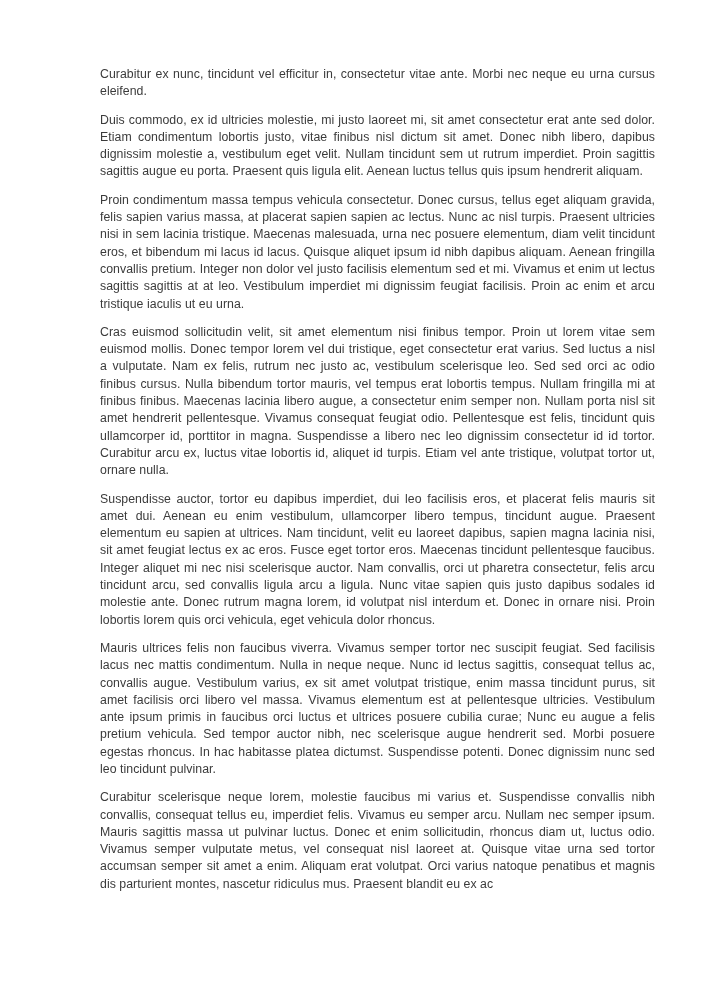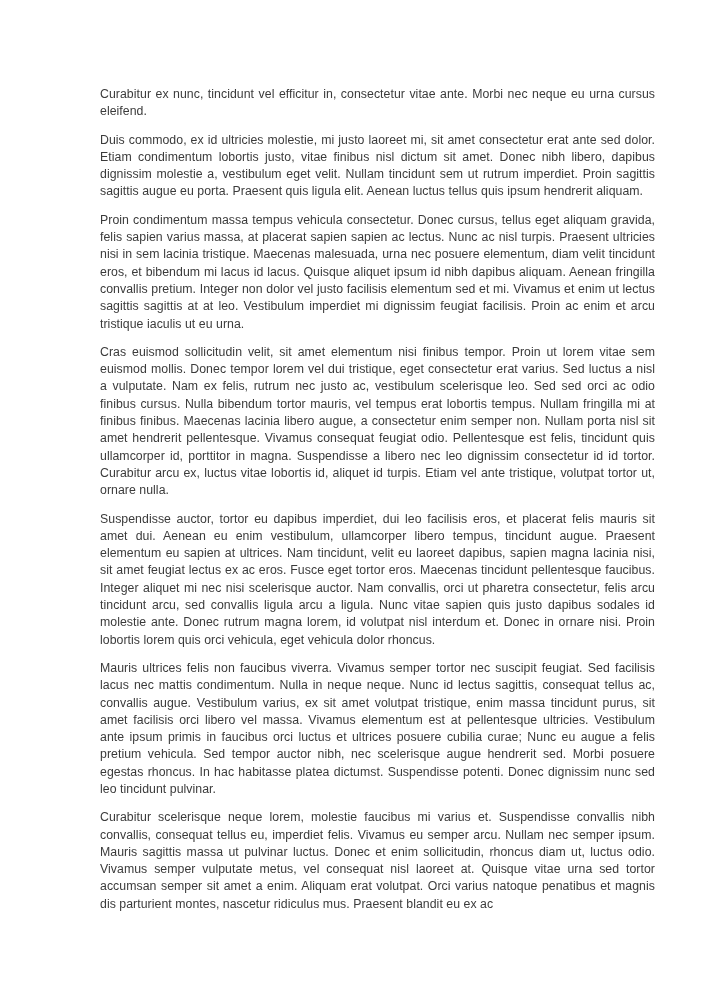--- a/index.html
+++ b/index.html
@@ -17,7 +17,7 @@
   }
   .content {
     box-sizing: border-box;
-    padding: 86px 52px 0 100px;
+    padding: 66px 52px 0 100px;
   }
   .para {
     margin: 0 0 11px 0;

